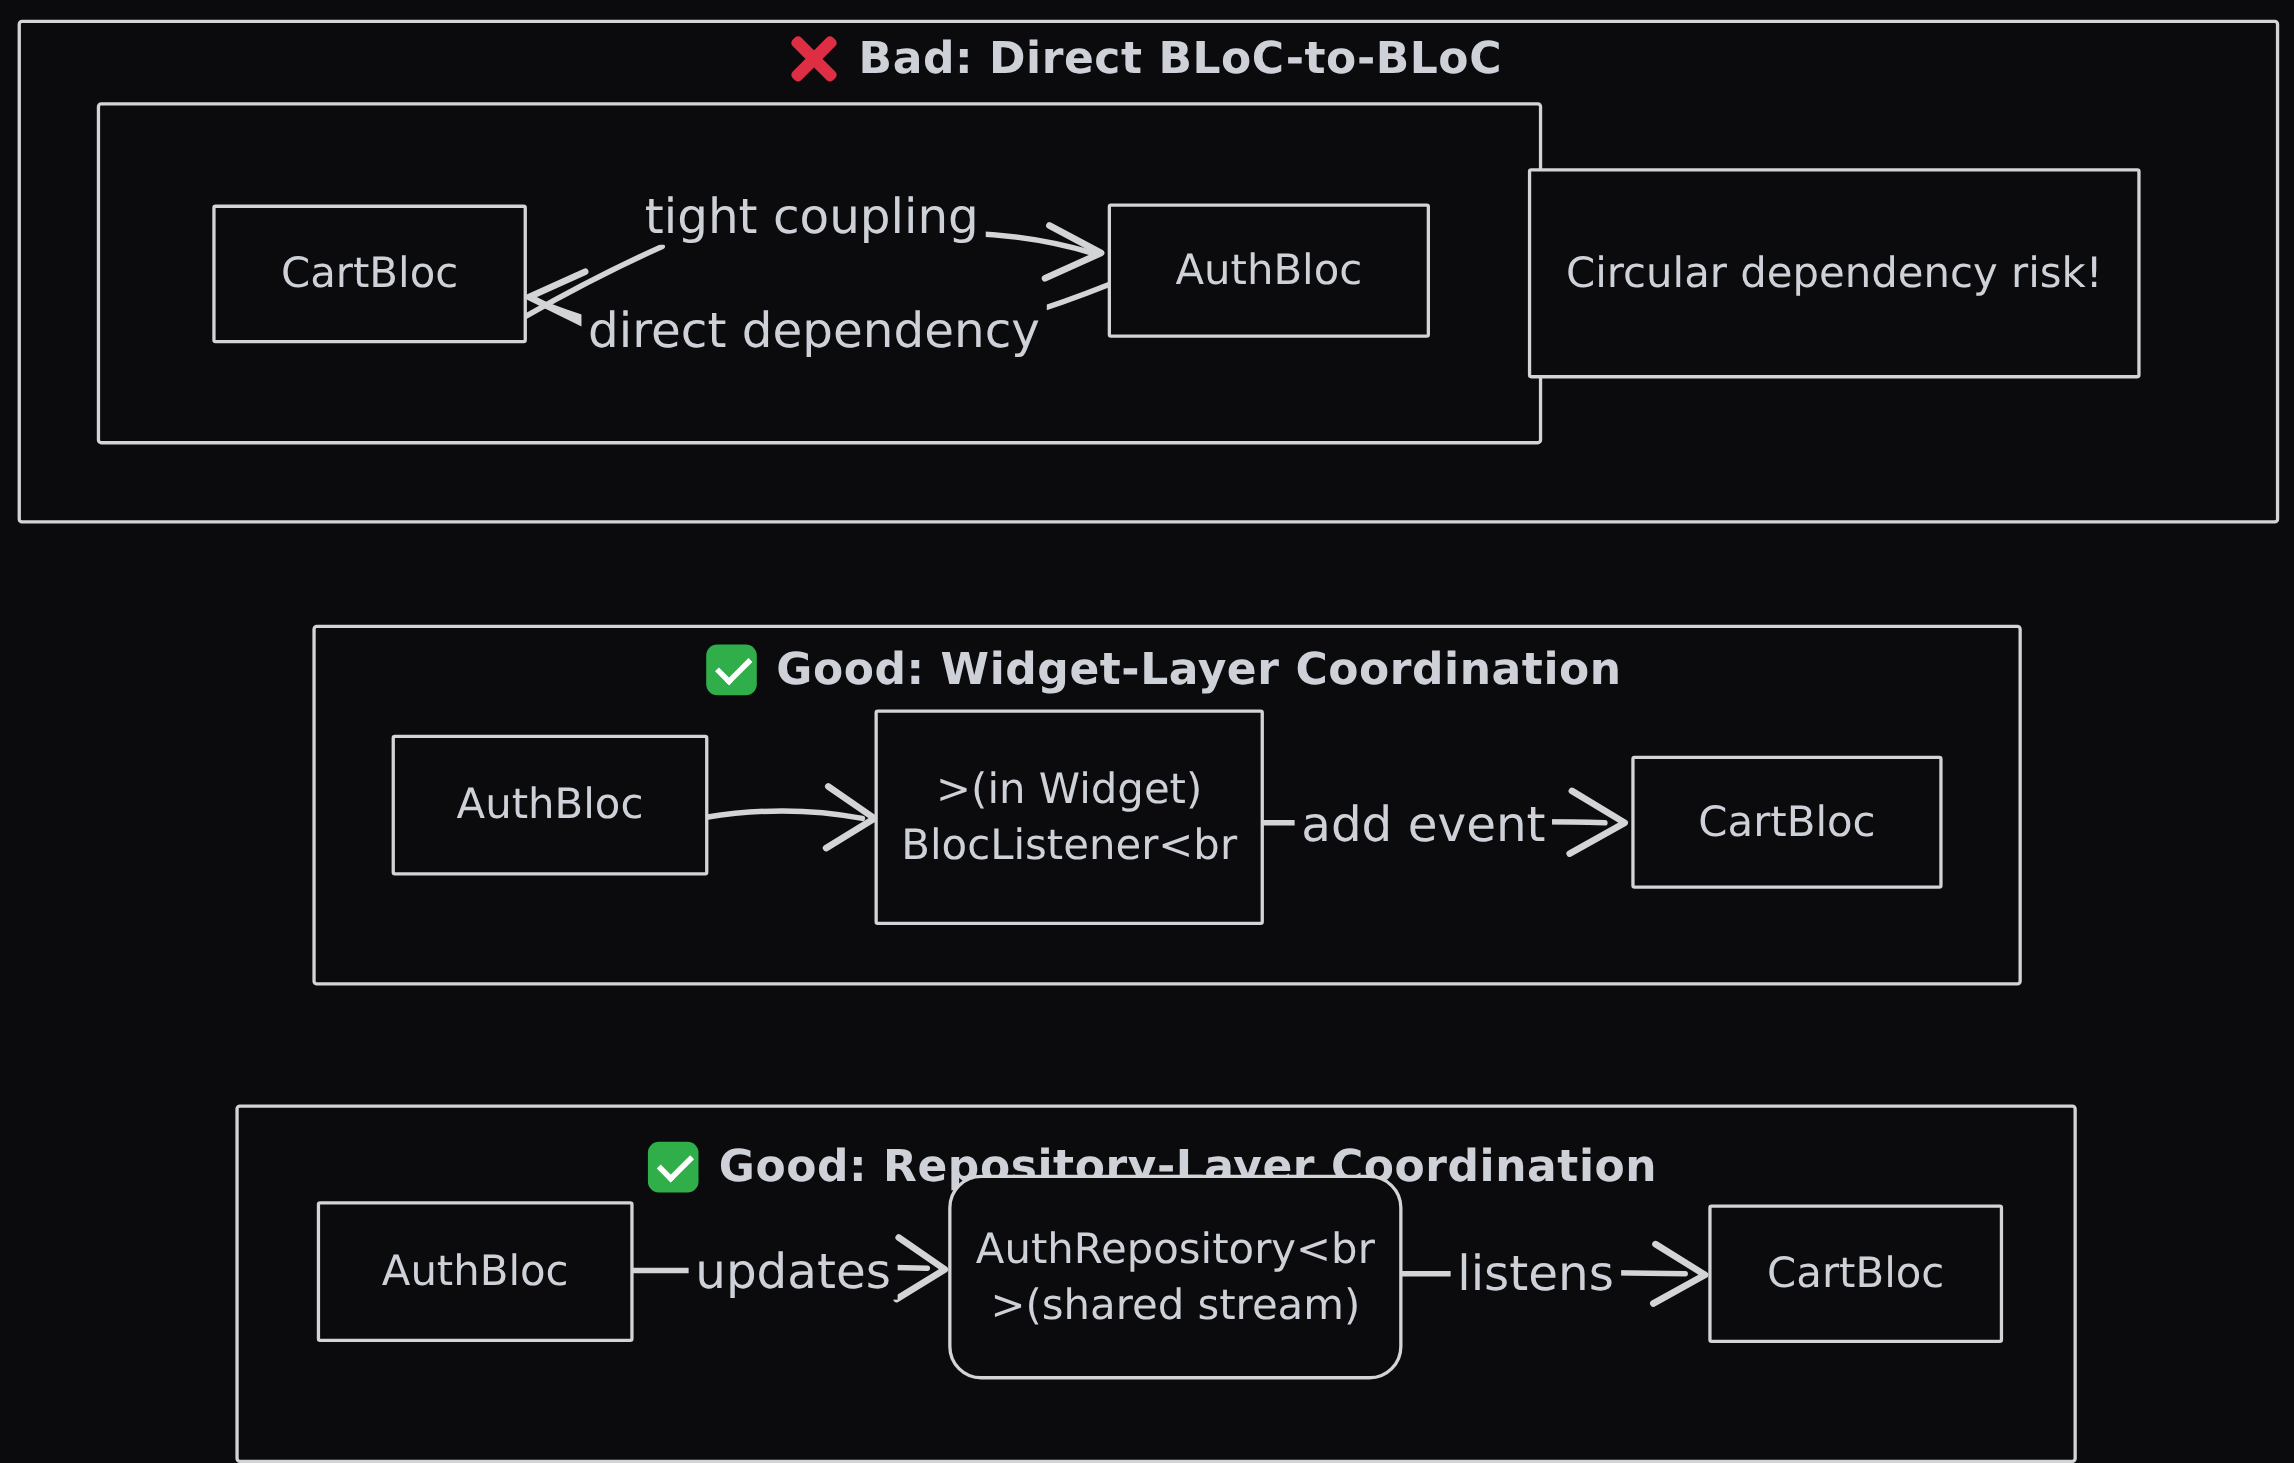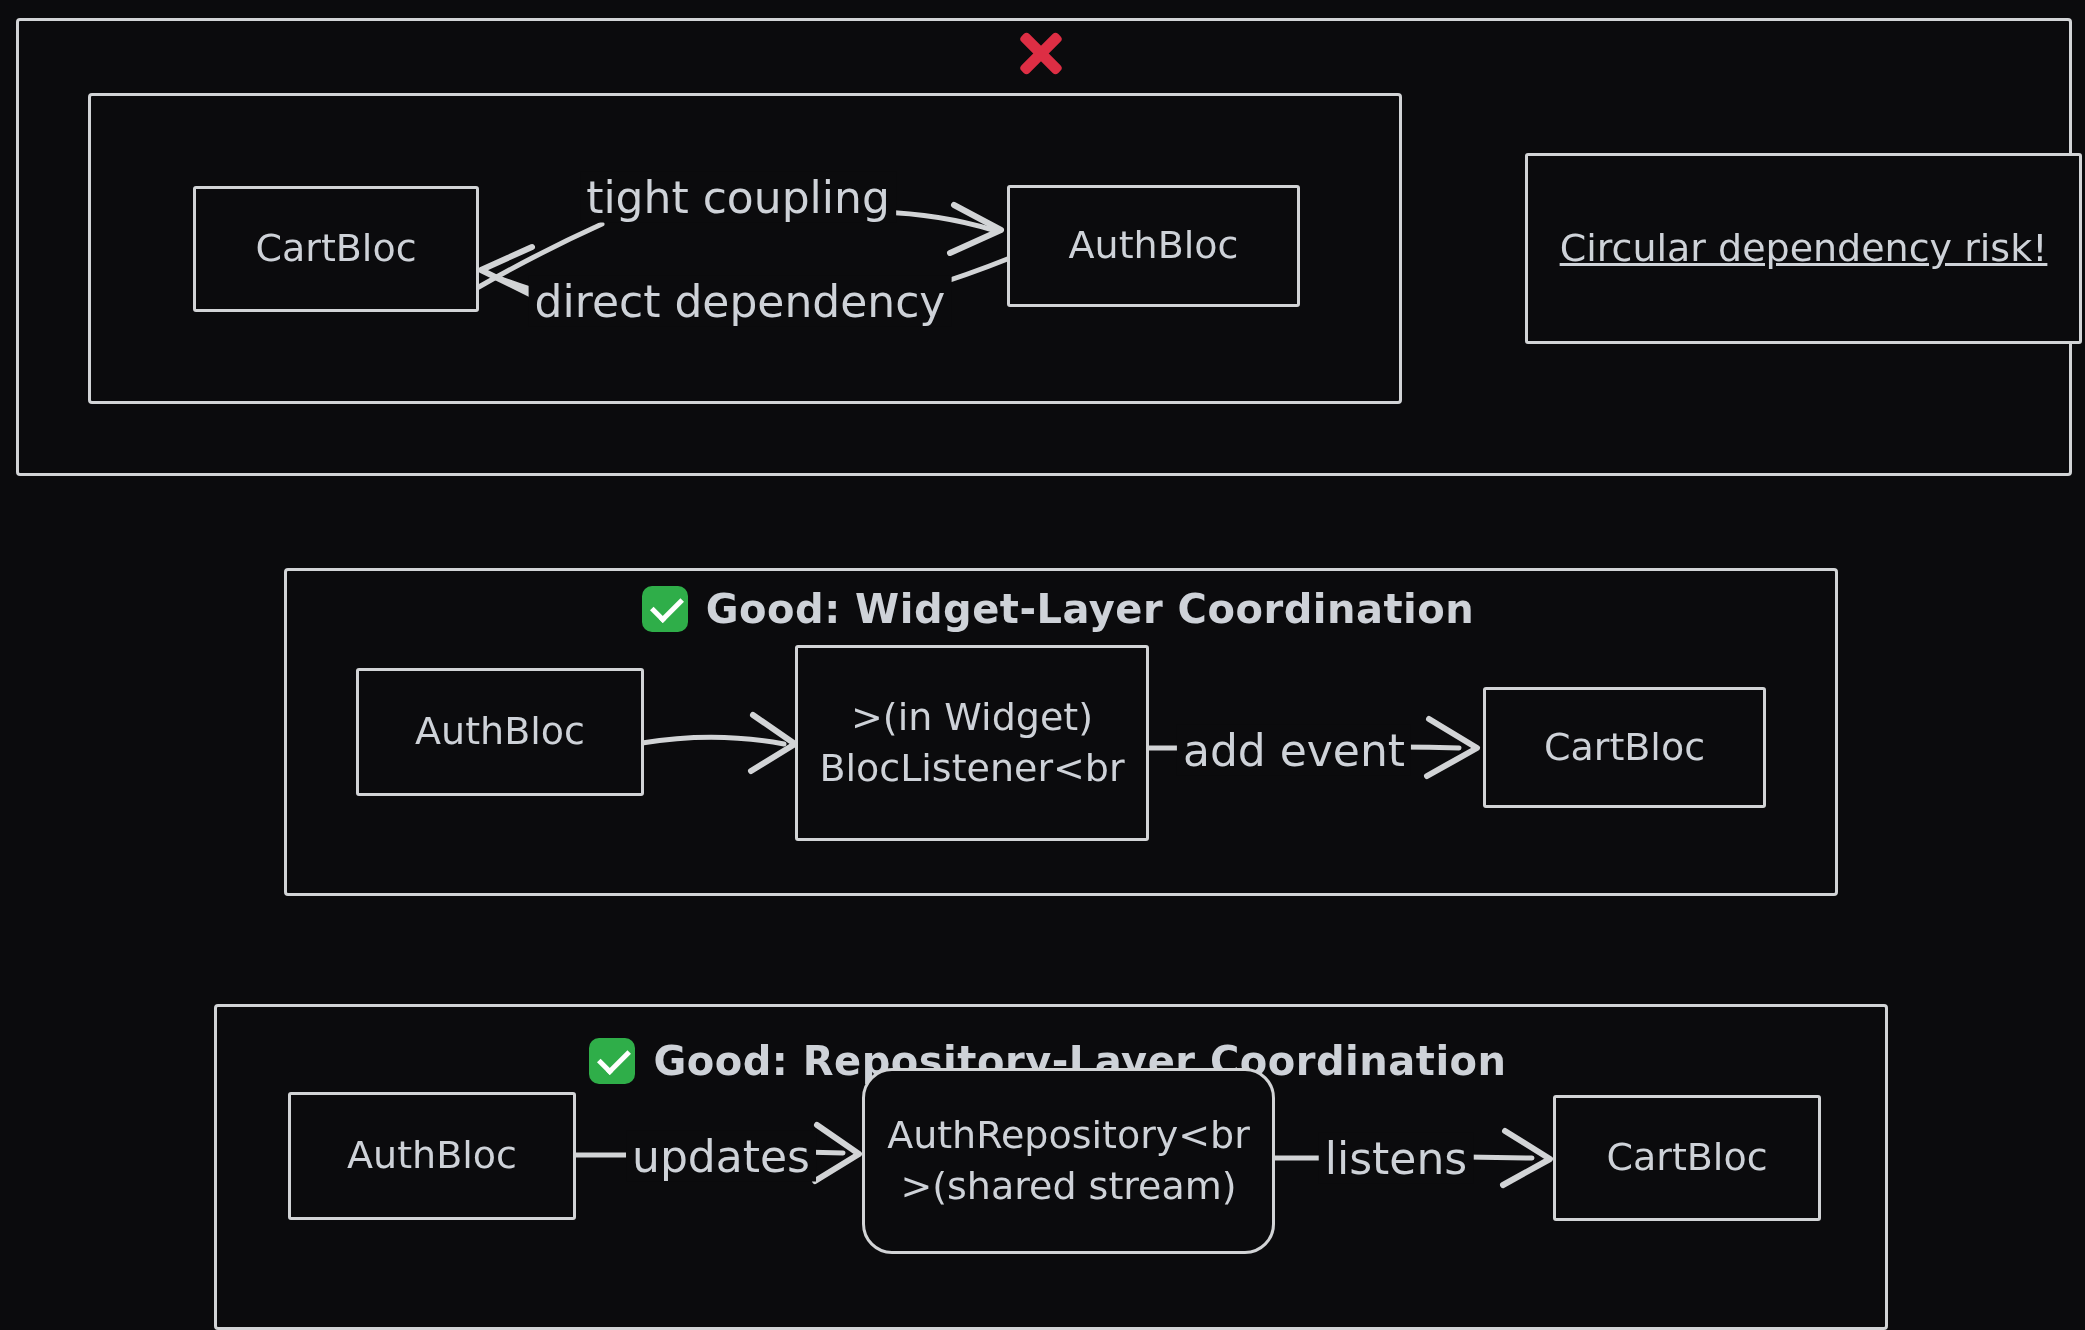--- a/index.html
+++ b/index.html
@@ -95,6 +95,7 @@
 
   <div class="section-title" style="left:16px;top:26px;width:2050px;height:54px;">
     <span class="icon-x"></span>
+    <span>Bad: Direct BLoC-to-BLoC</span>
   </div>
 
   <div class="container-box" style="left:88px;top:93px;width:1308px;height:305px;"></div>

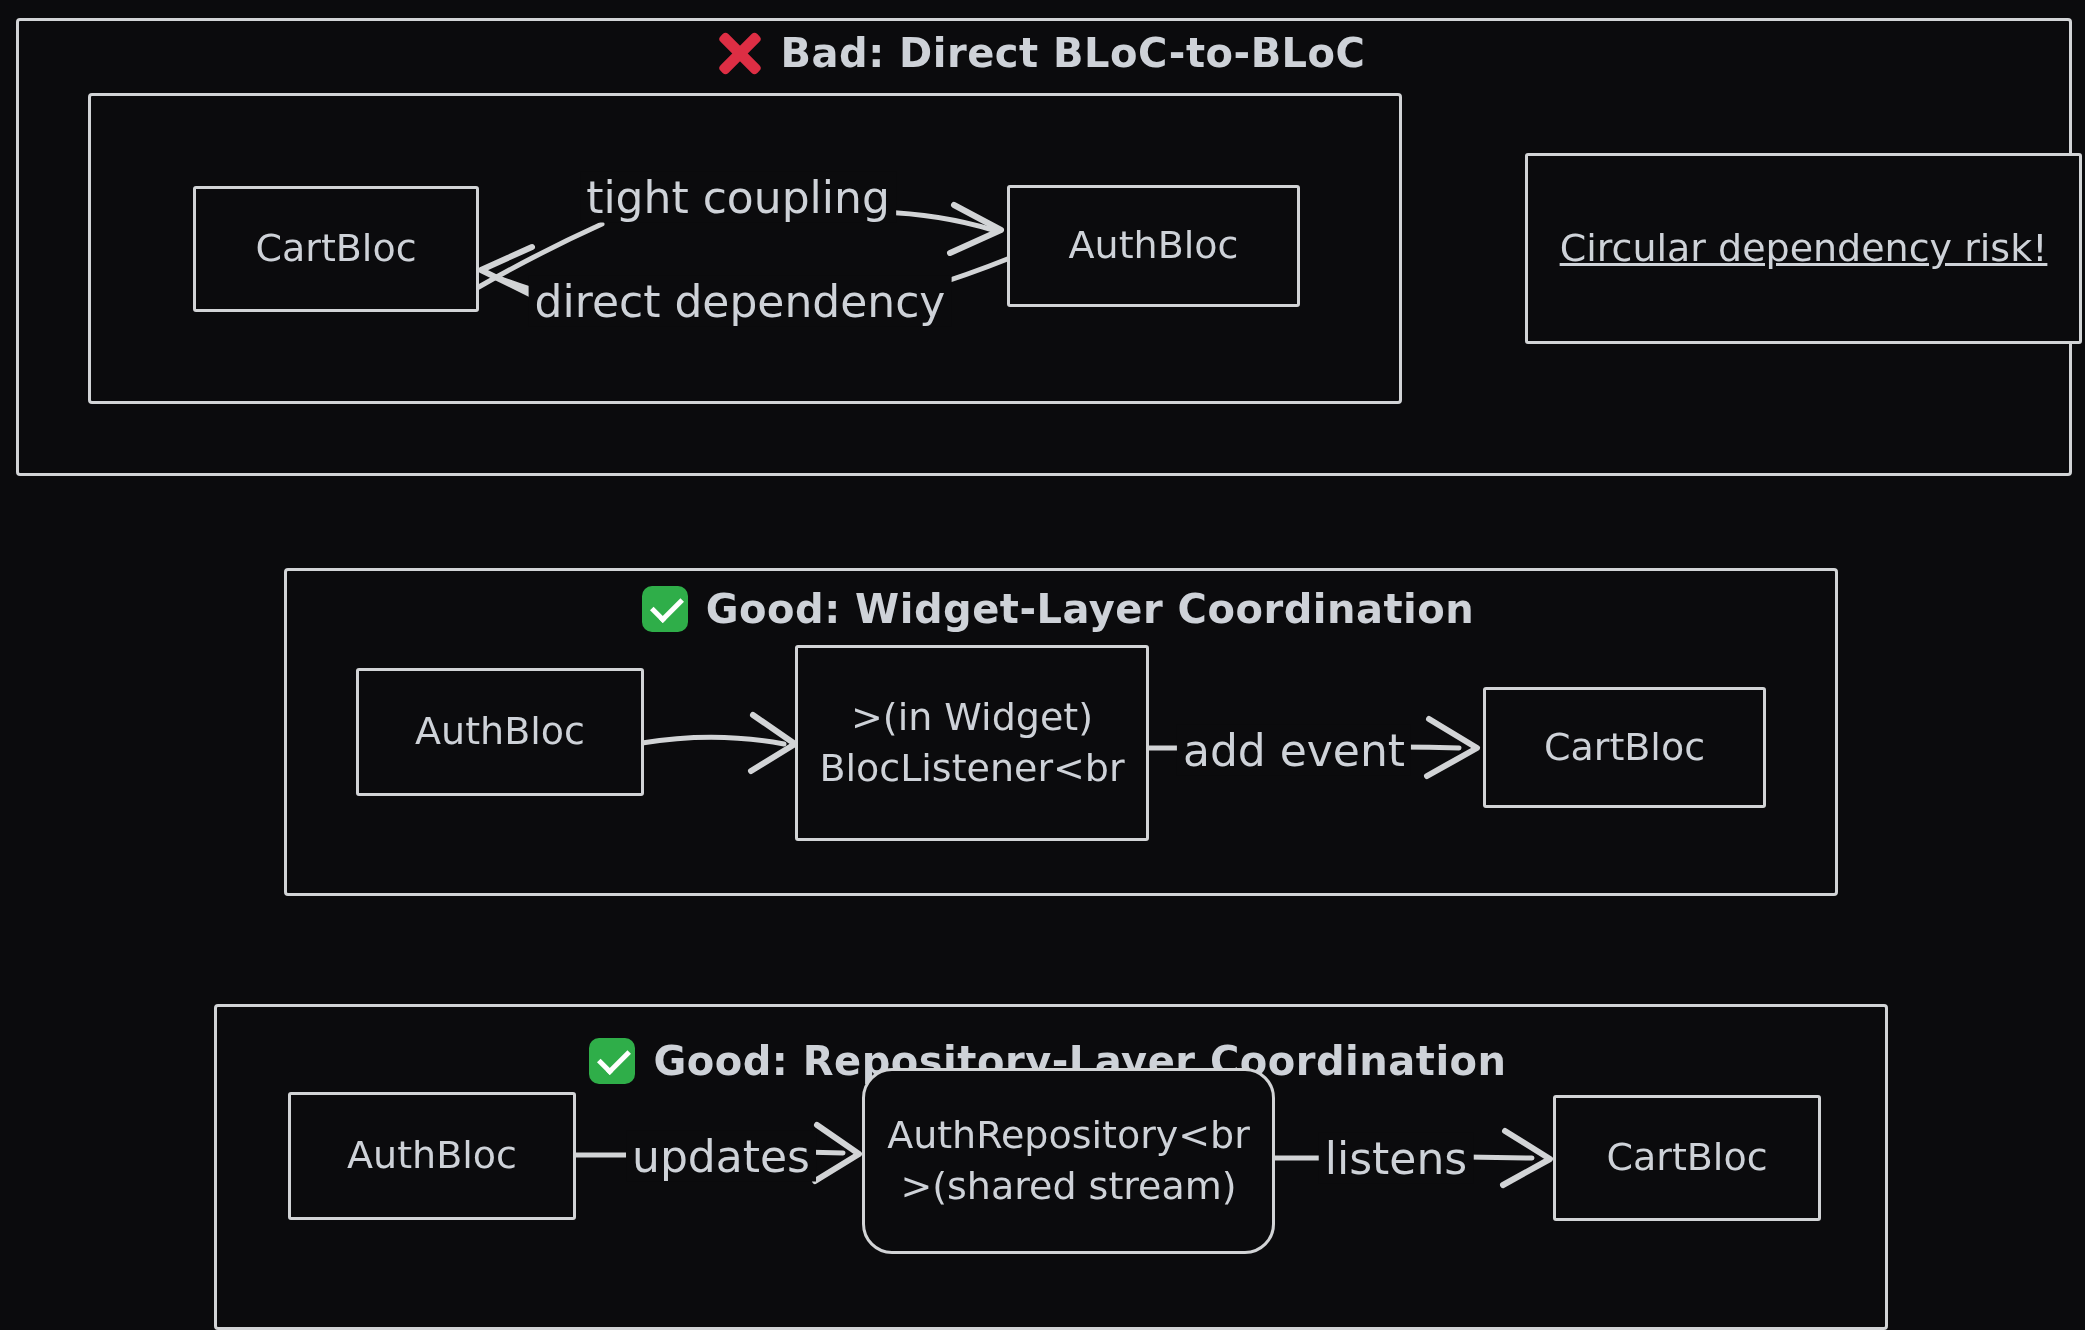--- a/index.html
+++ b/index.html
@@ -108,7 +108,7 @@
     <span>AuthBloc</span>
   </div>
 
-  <div class="node" style="left:1525px;top:153px;width:551px;height:185px;text-decoration:underline;">
+  <div class="node" style="left:1389px;top:153px;width:551px;height:185px;">
     <span>Circular dependency risk!</span>
   </div>
 

